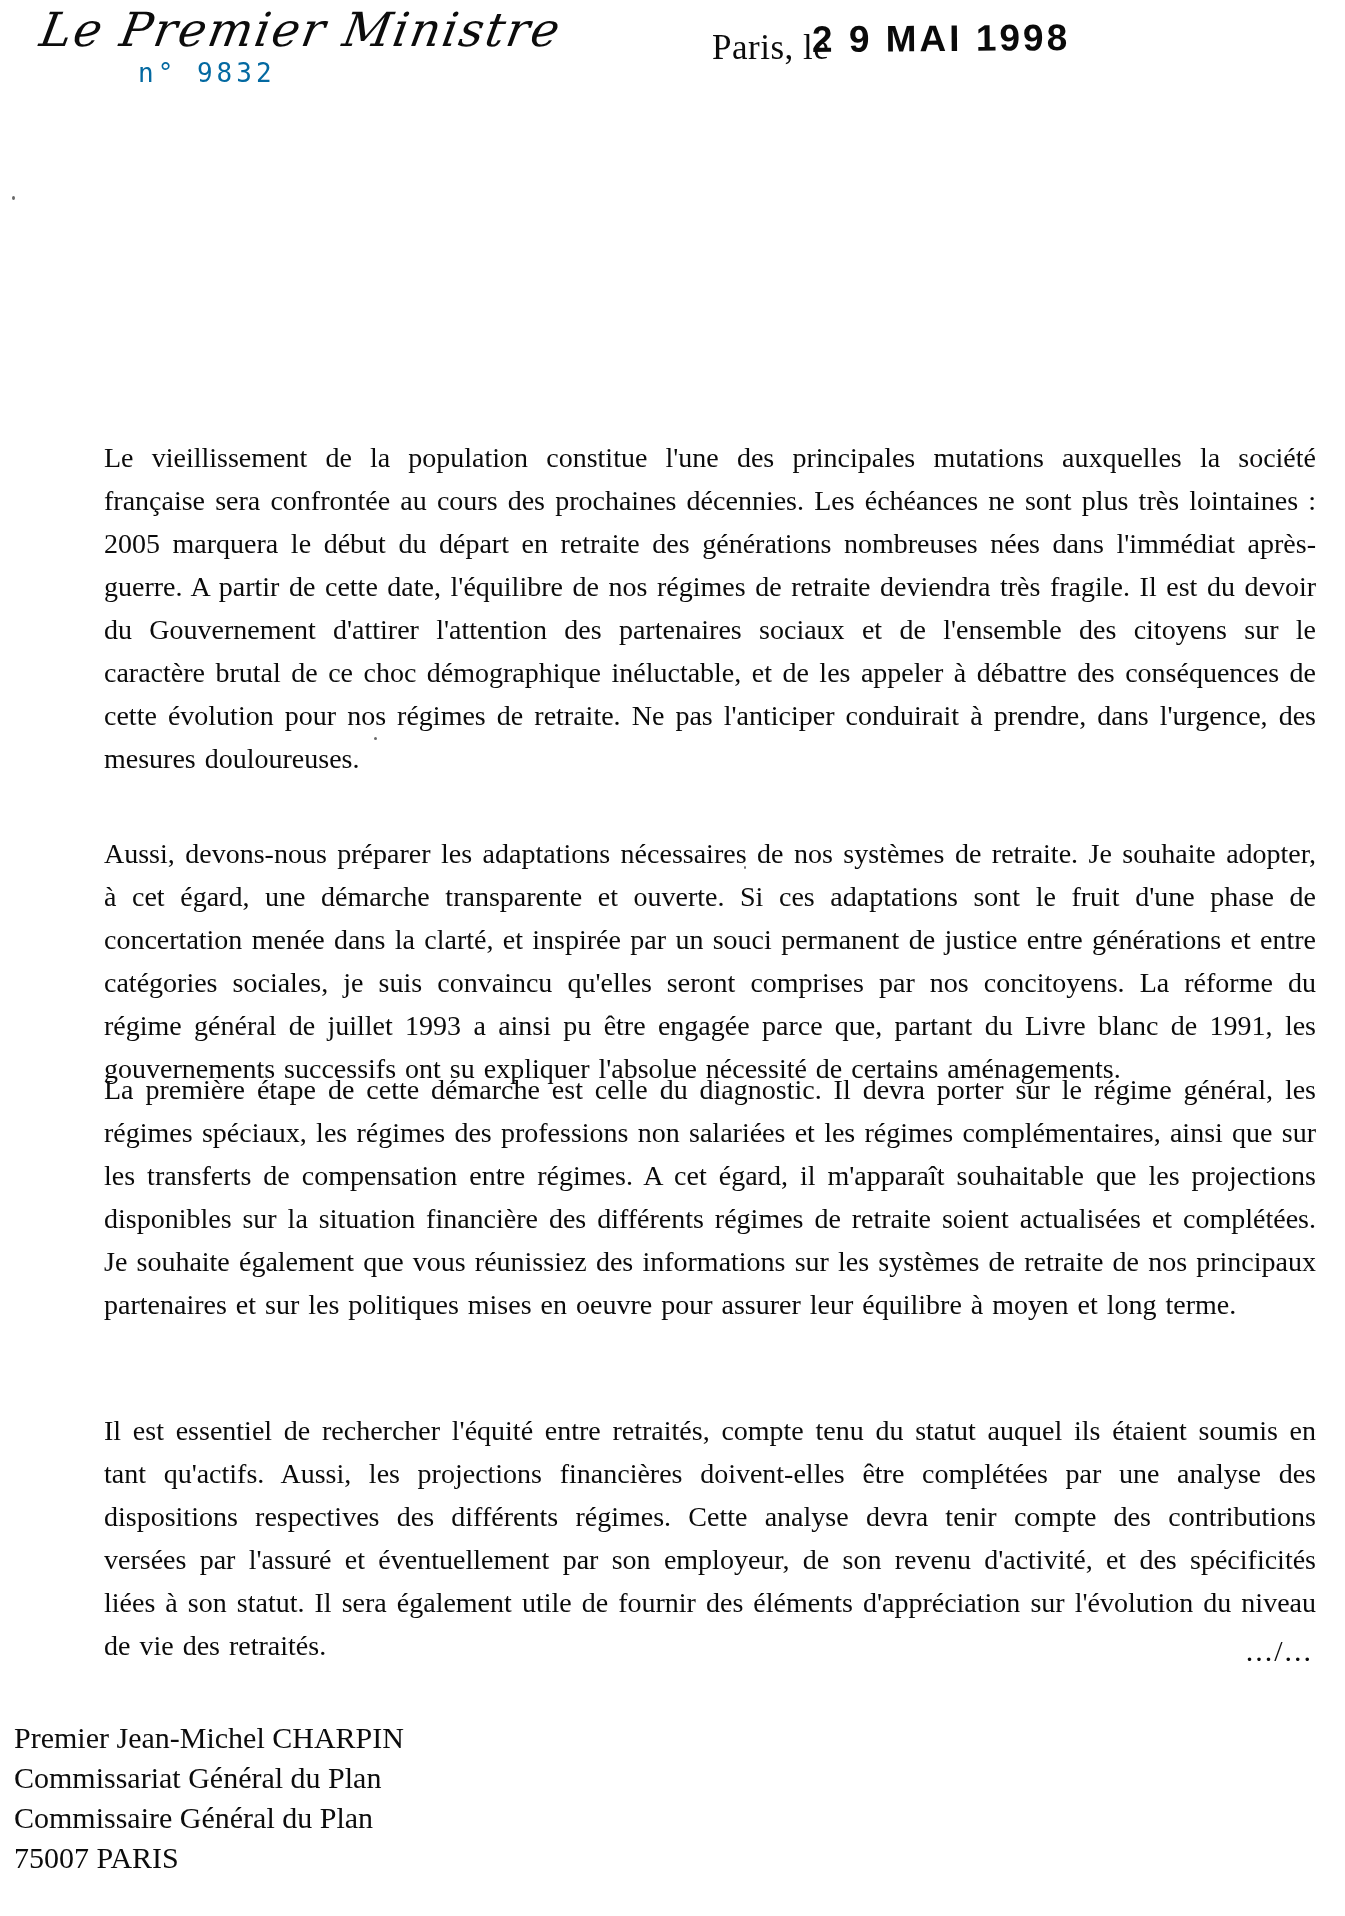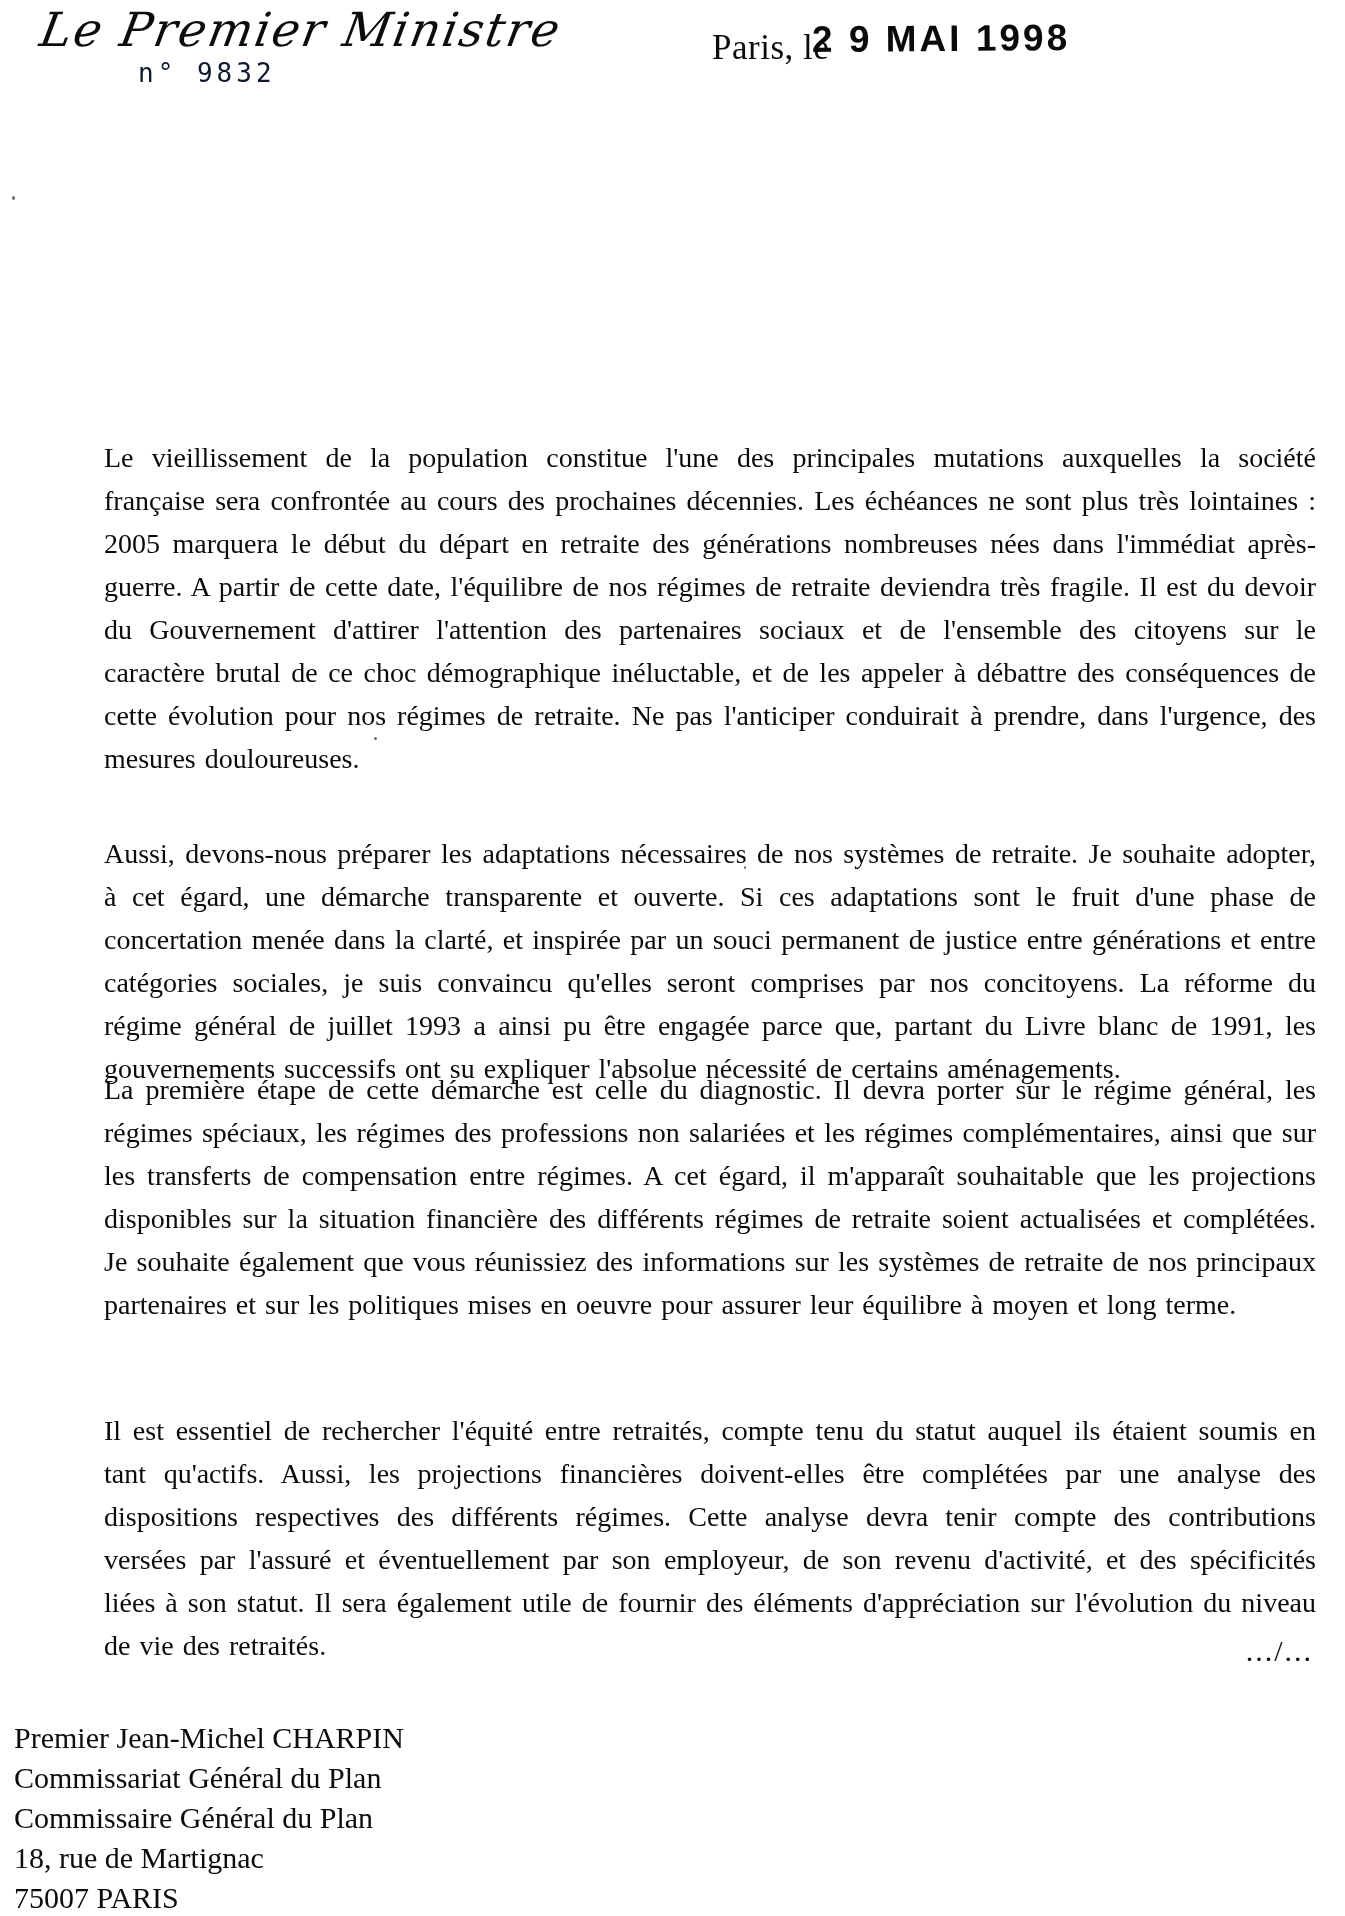--- a/index.html
+++ b/index.html
@@ -37,7 +37,7 @@
     font-family: "DejaVu Sans Mono", monospace;
     font-size: 26px;
     letter-spacing: 4px;
-    color: #0f172a;
+    color: #0369a1;
   }
 
   

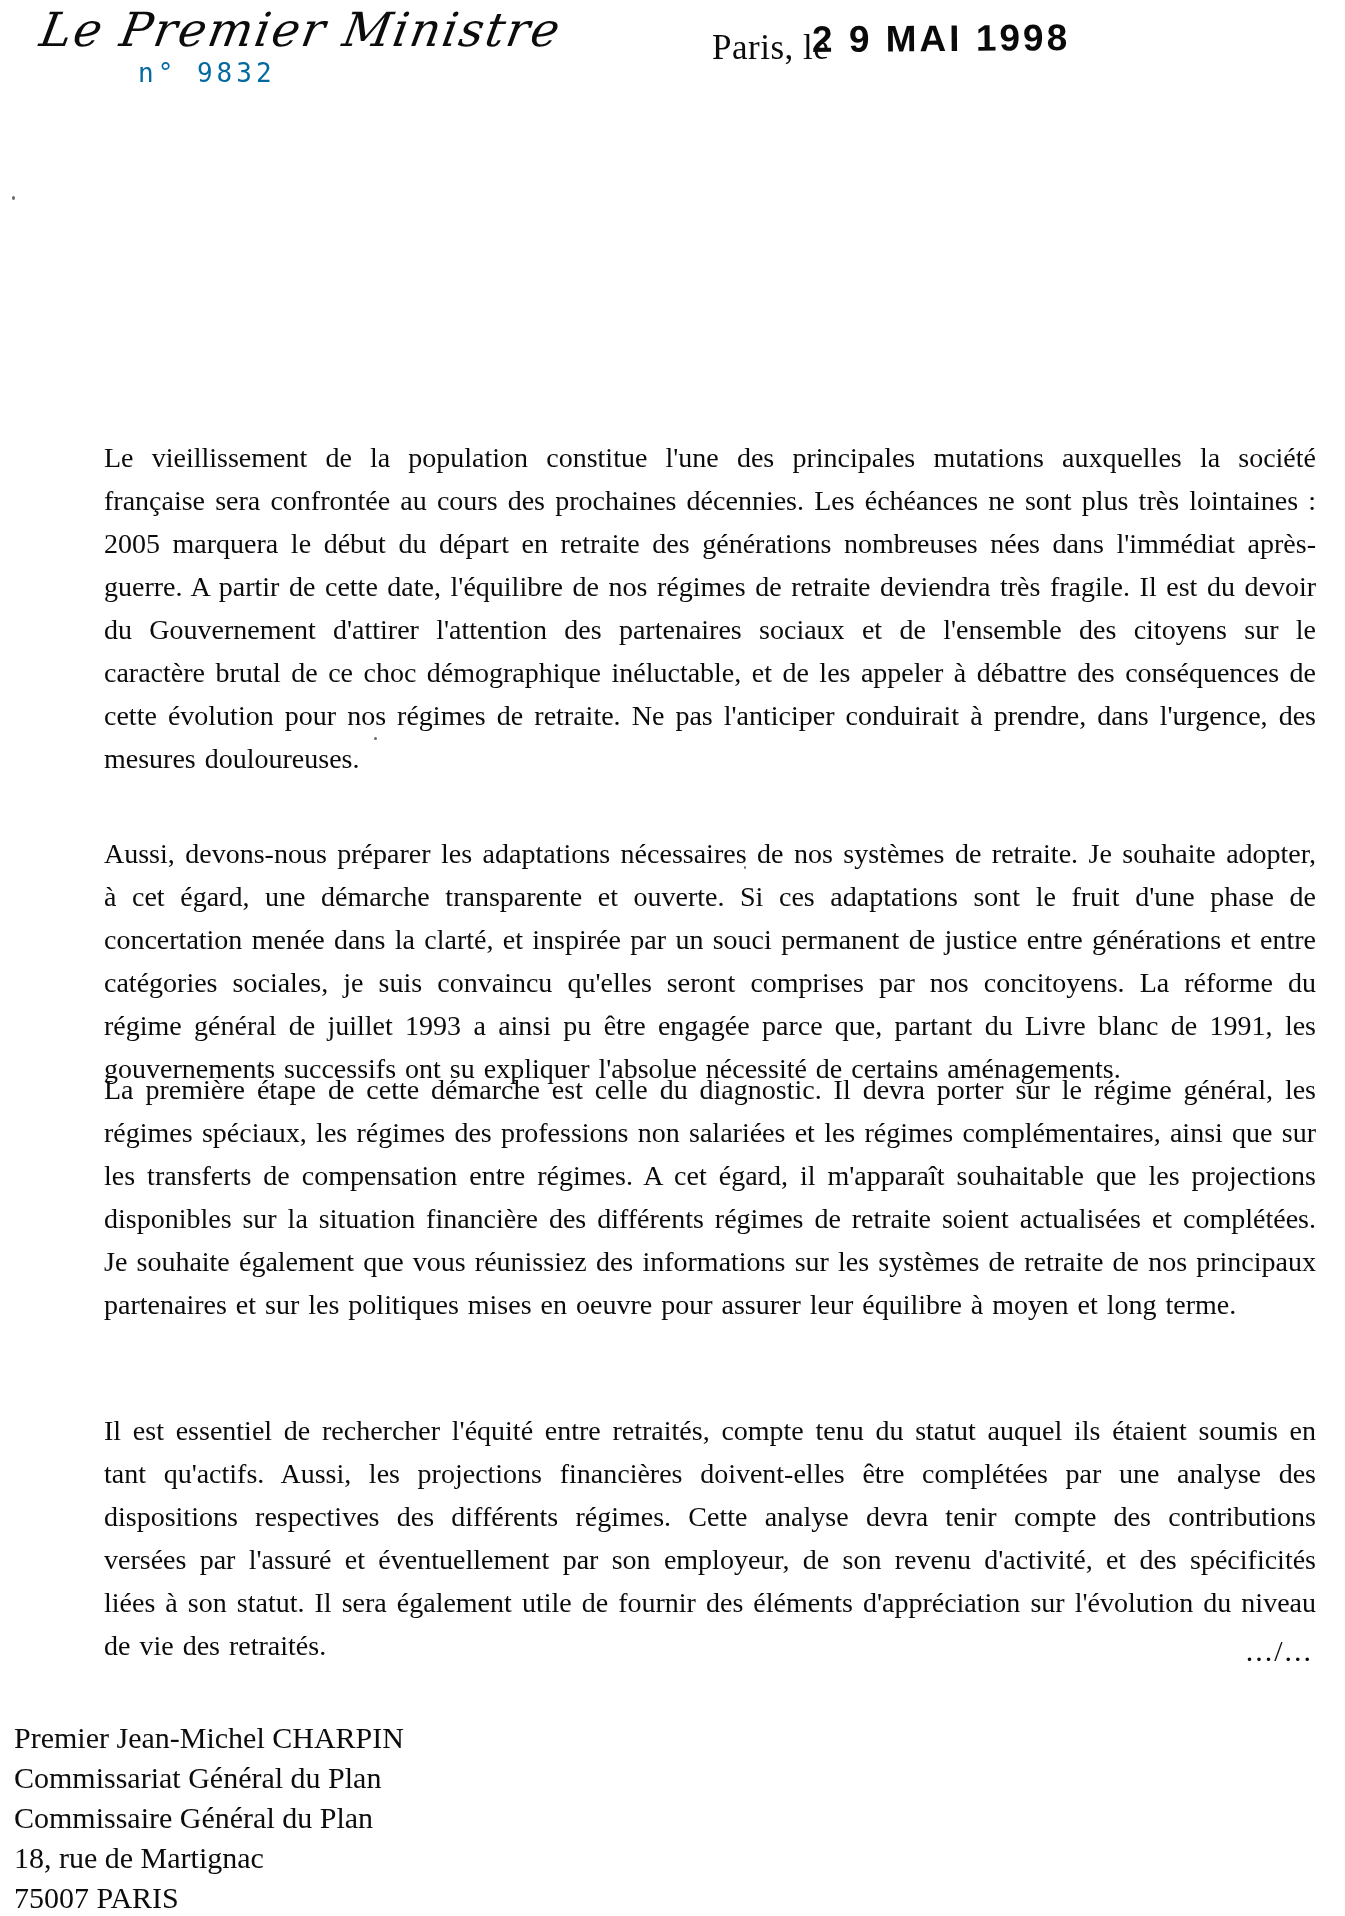--- a/index.html
+++ b/index.html
@@ -139,7 +139,6 @@
     <div class="recipient-line">Premier Jean-Michel CHARPIN</div>
     <div class="recipient-line">Commissariat Général du Plan</div>
     <div class="recipient-line">Commissaire Général du Plan</div>
-    <div class="recipient-line">18, rue de Martignac</div>
     <div class="recipient-line">75007 PARIS</div>
   </div>
 

